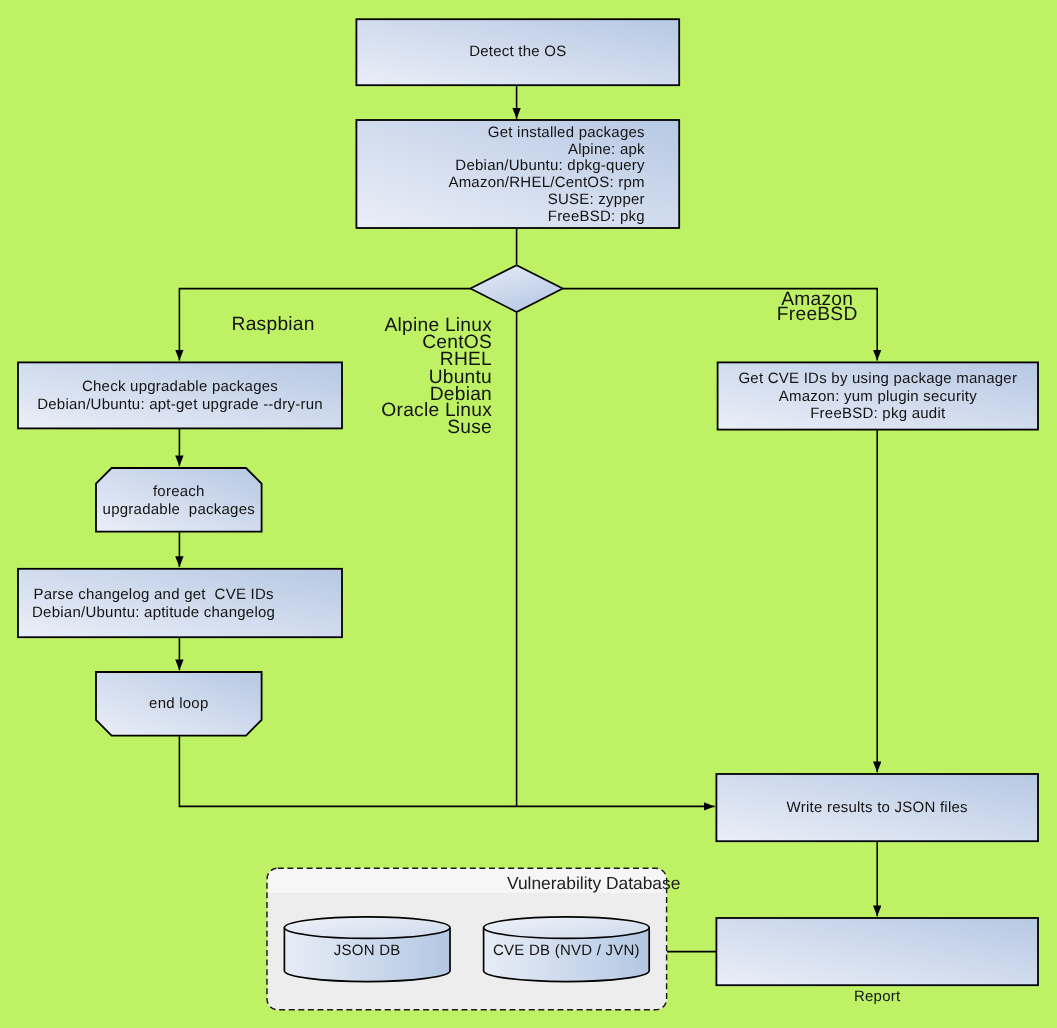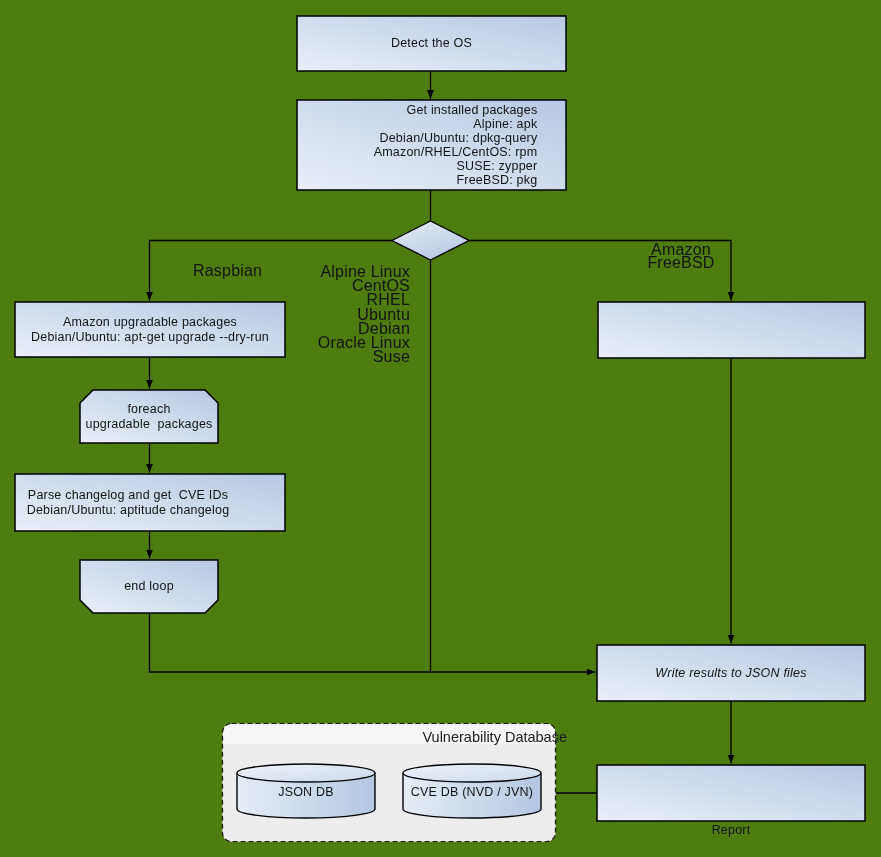--- a/index.html
+++ b/index.html
@@ -7,7 +7,7 @@
     position: relative;
     width: 881px;
     height: 857px;
-    background: #4d7c0f;
+    background: #bef264;
     font-family: "Liberation Sans", sans-serif;
     color: var(--text-color, #141414);
     overflow: hidden;

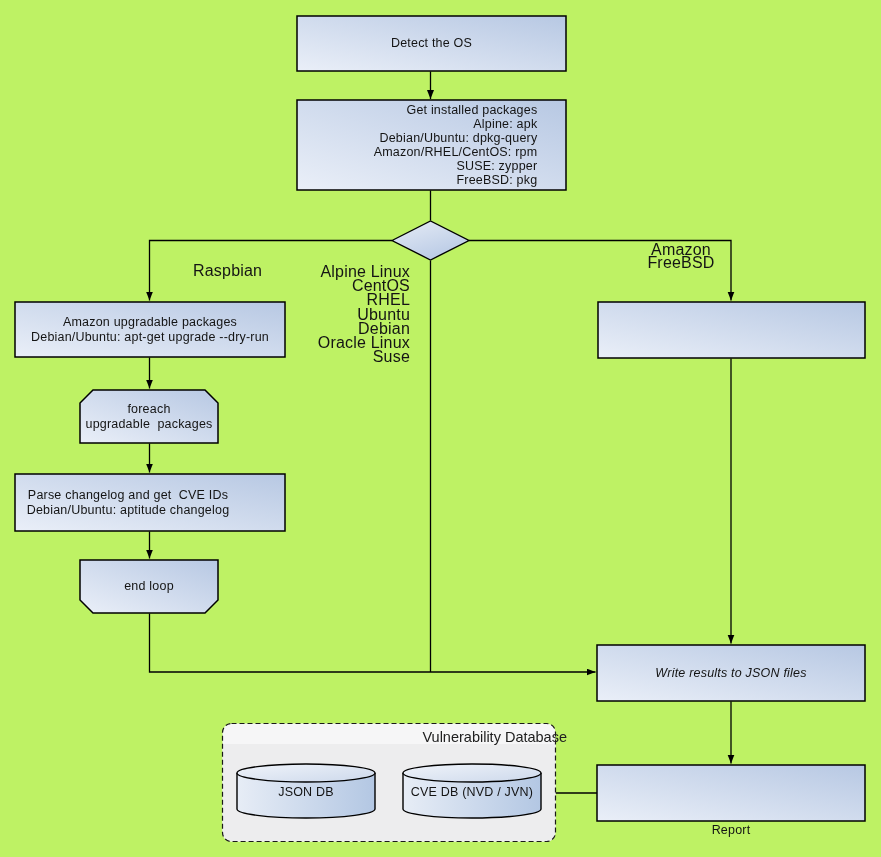--- a/index.html
+++ b/index.html
@@ -130,7 +130,7 @@
 FreeBSD: pkg</div>
   </div>
 
-  <div class="lbl" style="left:15px; top:302px; width:270px; height:55px; line-height:15px;">Amazon upgradable packages
+  <div class="lbl" style="left:15px; top:302px; width:270px; height:55px; line-height:15px;">Check upgradable packages
 Debian/Ubuntu: apt-get upgrade --dry-run</div>
 
   <div class="lbl" style="left:80px; top:390px; width:138px; height:53px;">foreach

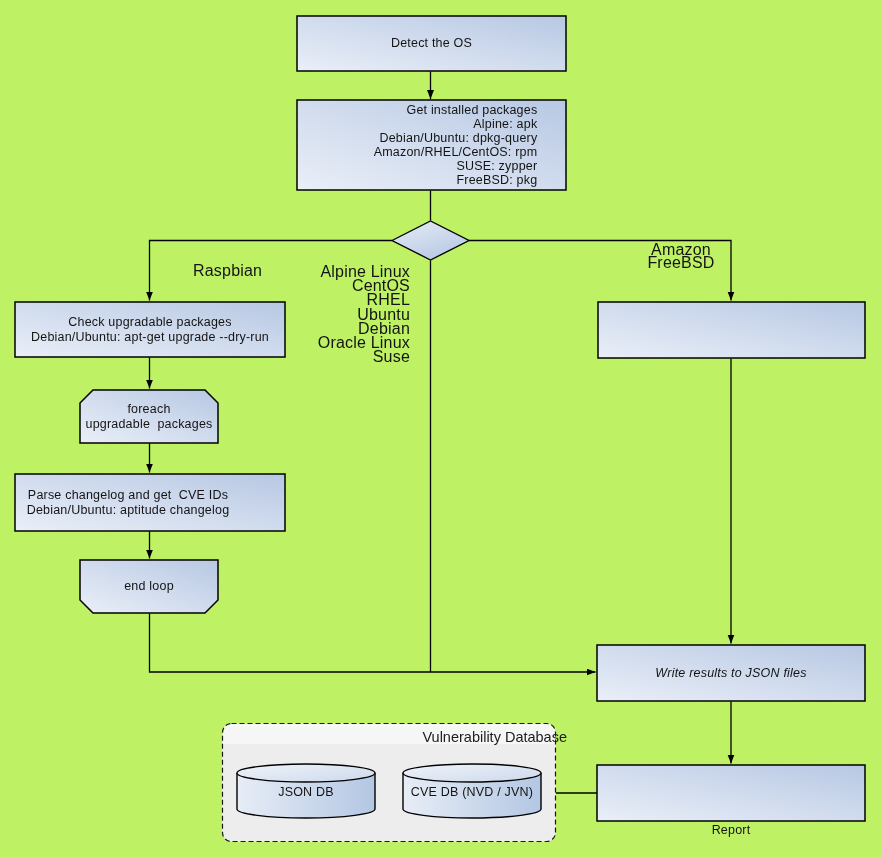--- a/index.html
+++ b/index.html
@@ -141,6 +141,9 @@
 
   <div class="lbl" style="left:80px; top:560px; width:138px; height:53px;">end loop</div>
 
+  <div class="lbl" style="left:598px; top:302px; width:267px; height:56px;">Get CVE IDs by using package manager
+Amazon: yum plugin security
+FreeBSD: pkg audit</div>
 
   <div class="lbl" style="left:597px; top:645px; width:268px; height:56px;font-style:italic;">Write results to JSON files</div>
 

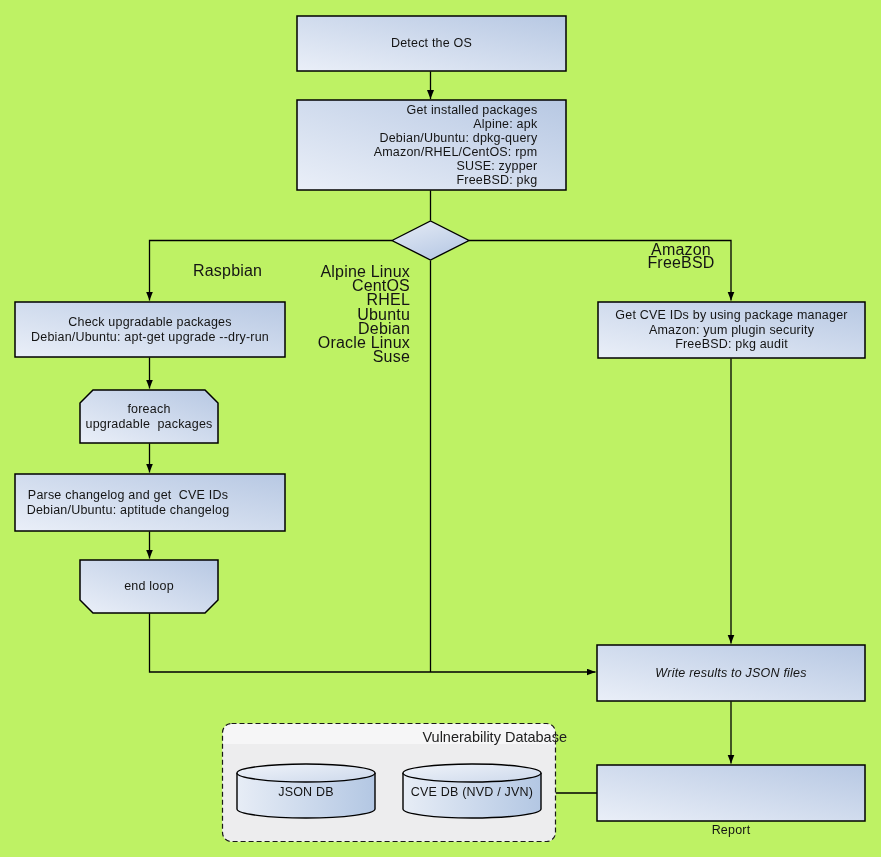--- a/index.html
+++ b/index.html
@@ -145,7 +145,7 @@
 Amazon: yum plugin security
 FreeBSD: pkg audit</div>
 
-  <div class="lbl" style="left:597px; top:645px; width:268px; height:56px;font-style:italic;">Write results to JSON files</div>
+  <div class="lbl" style="left:597px; top:645px; width:268px; height:56px;">Write results to JSON files</div>
 
   <div class="lbl" style="left:597px; top:802px; width:268px; height:56px;">Report</div>
 

